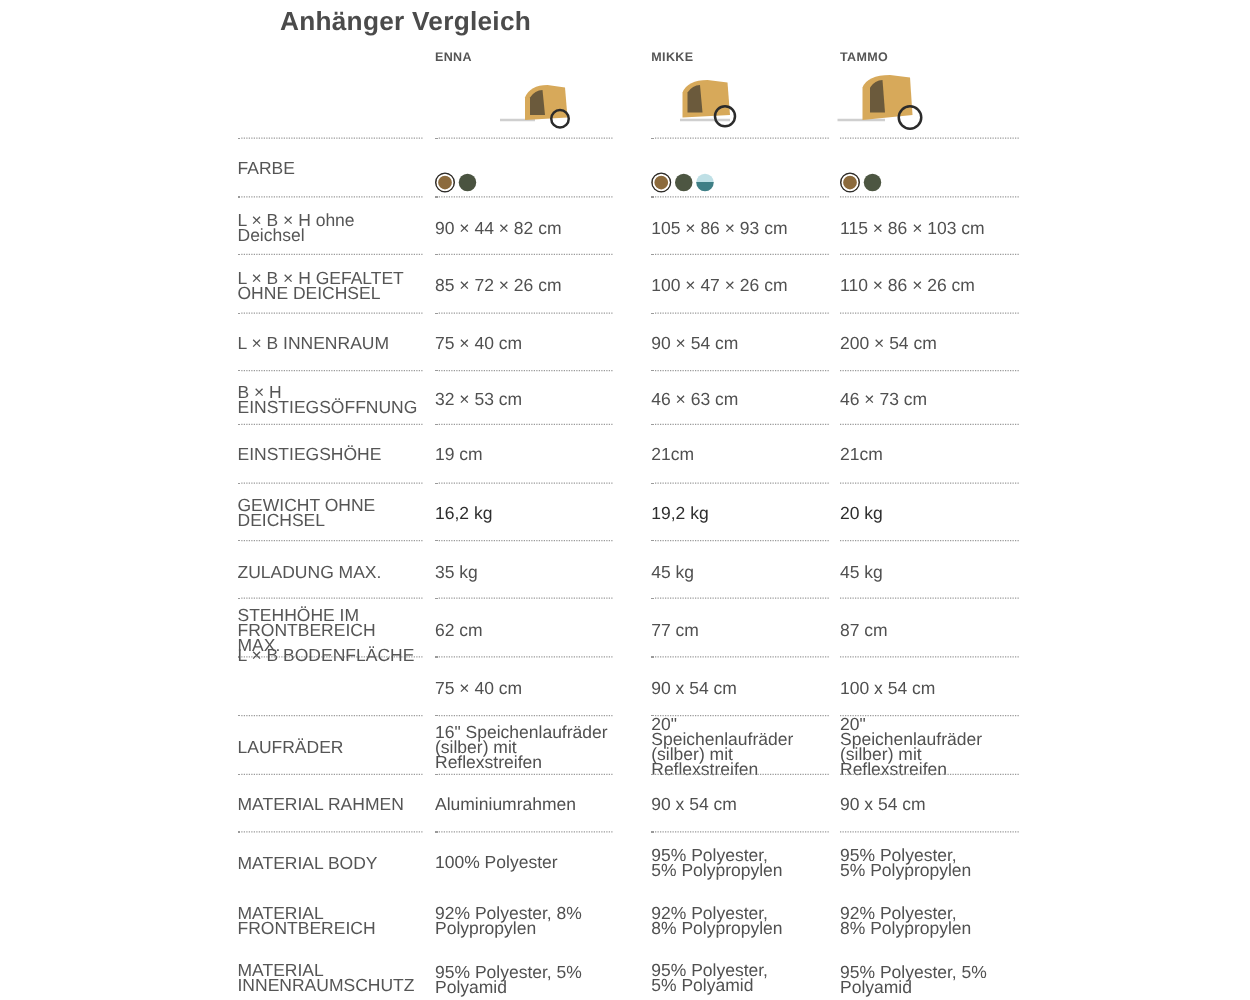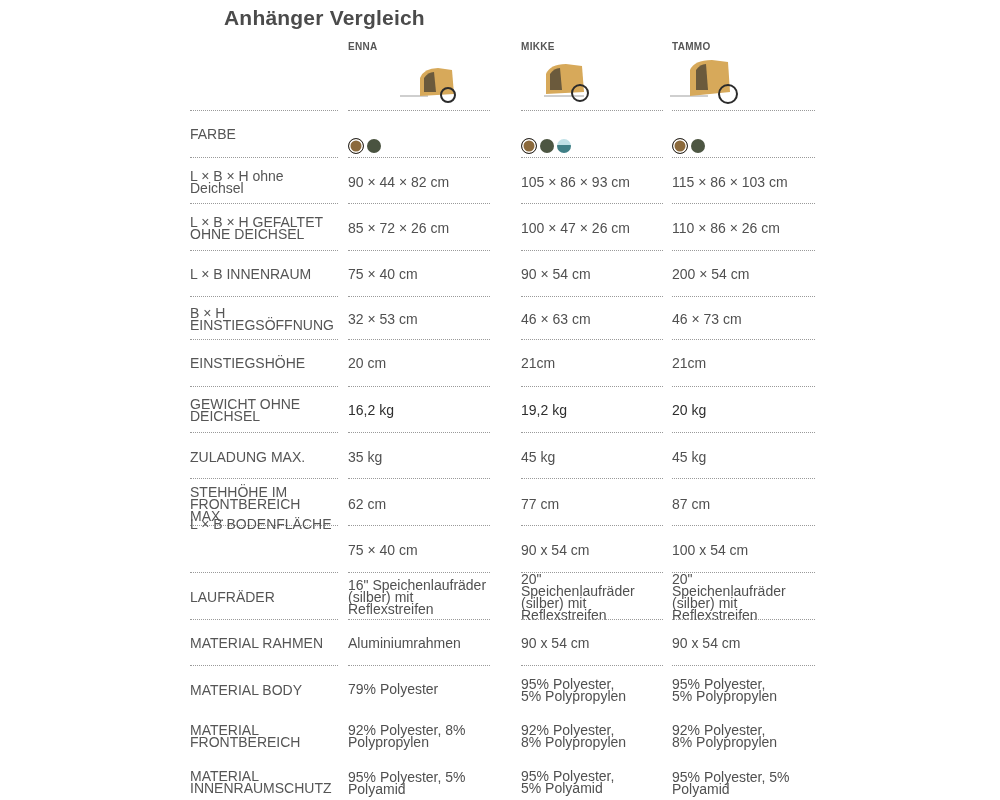--- a/index.html
+++ b/index.html
@@ -114,7 +114,7 @@
 <div class="sep c" style="top:339px"></div>
 
 <div class="cell label" style="top:355px;height:16px">EINSTIEGSHÖHE</div>
-<div class="cell c0" style="top:355px;height:16px">20 cm</div>
+<div class="cell c0" style="top:355px;height:16px">19 cm</div>
 <div class="cell c1" style="top:355px;height:16px">21cm</div>
 <div class="cell c2" style="top:355px;height:16px">21cm</div>
 <div class="sep l" style="top:386px"></div>

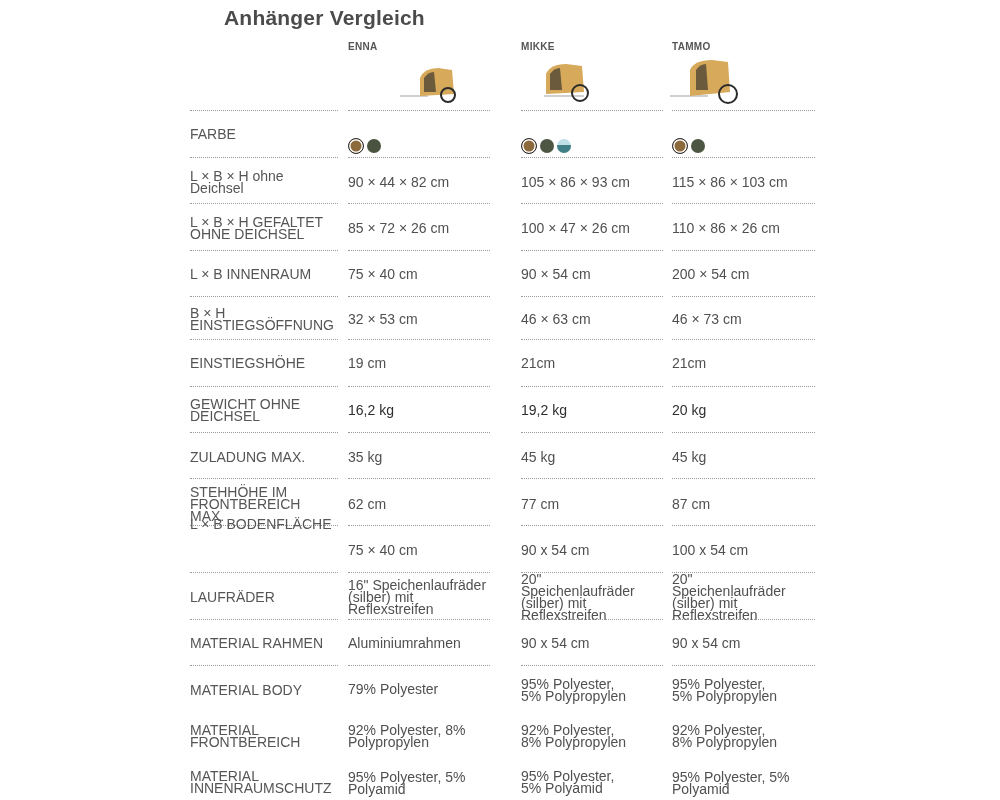--- a/index.html
+++ b/index.html
@@ -177,7 +177,7 @@
 <div class="sep c" style="top:665px"></div>
 
 <div class="cell label" style="top:682px;height:16px">MATERIAL BODY</div>
-<div class="cell c0" style="top:681px;height:16px">79% Polyester</div>
+<div class="cell c0" style="top:681px;height:16px">100% Polyester</div>
 <div class="cell c1" style="top:677px;height:26px;width:110px">95% Polyester, 5% Polypropylen</div>
 <div class="cell c2" style="top:677px;height:26px;width:110px">95% Polyester, 5% Polypropylen</div>
 

